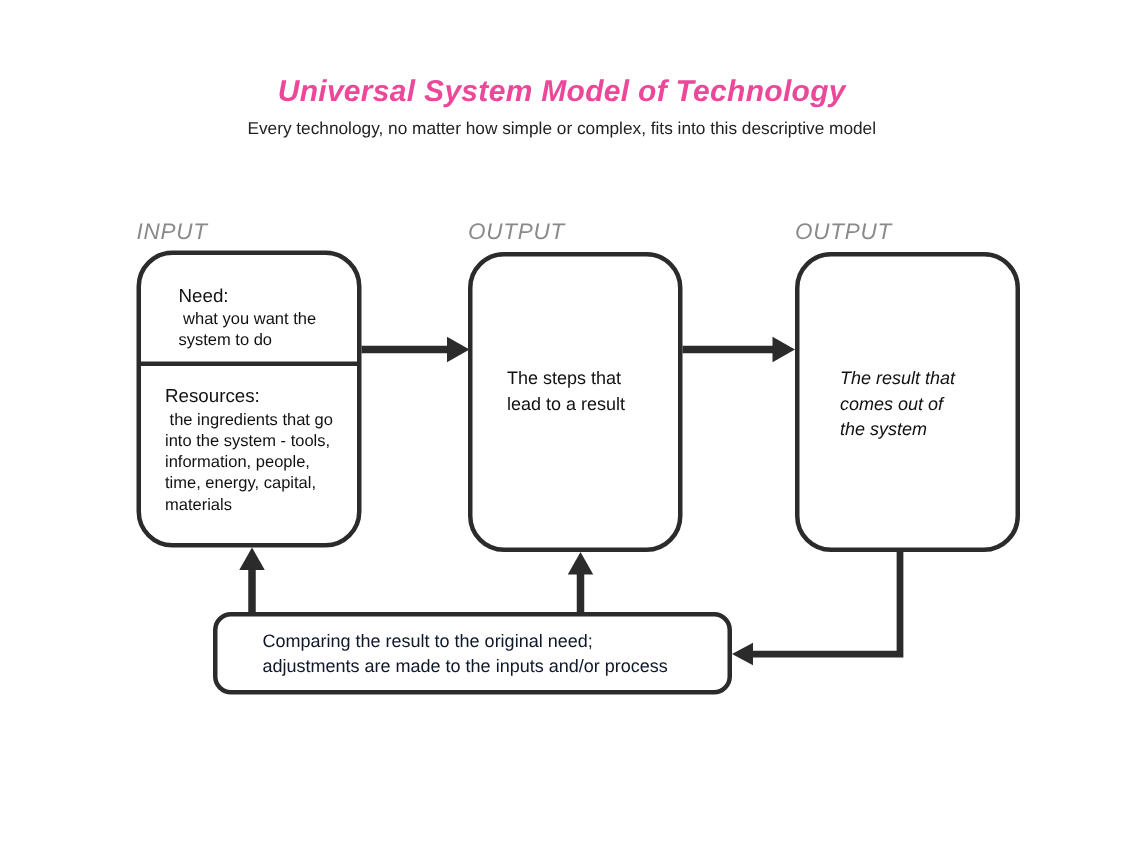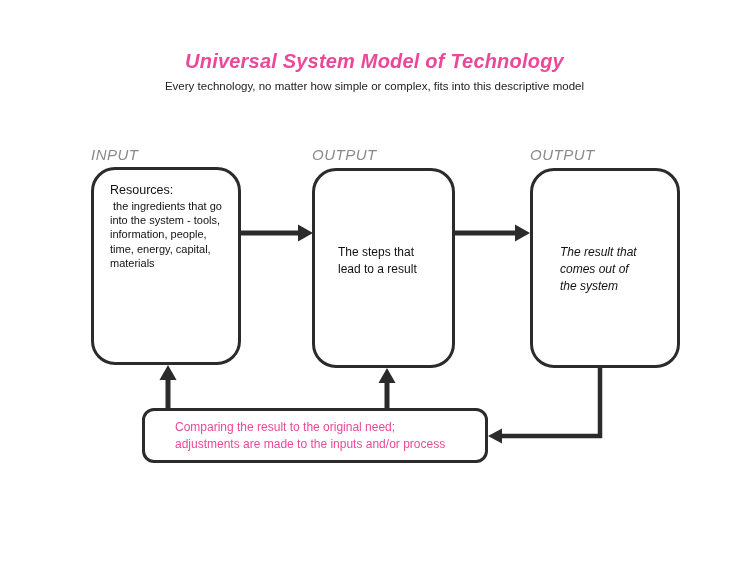--- a/index.html
+++ b/index.html
@@ -141,6 +141,11 @@
   <div class="abs stage-label" id="output-label">OUTPUT</div>
 
   <div class="abs node" id="input-box">
+    <div class="need-section">
+      <div class="section-title">Need:</div>
+      <div class="section-body"> what you want the
+system to do</div>
+    </div>
     <div class="resources-section">
       <div class="section-title">Resources:</div>
       <div class="section-body"> the ingredients that go

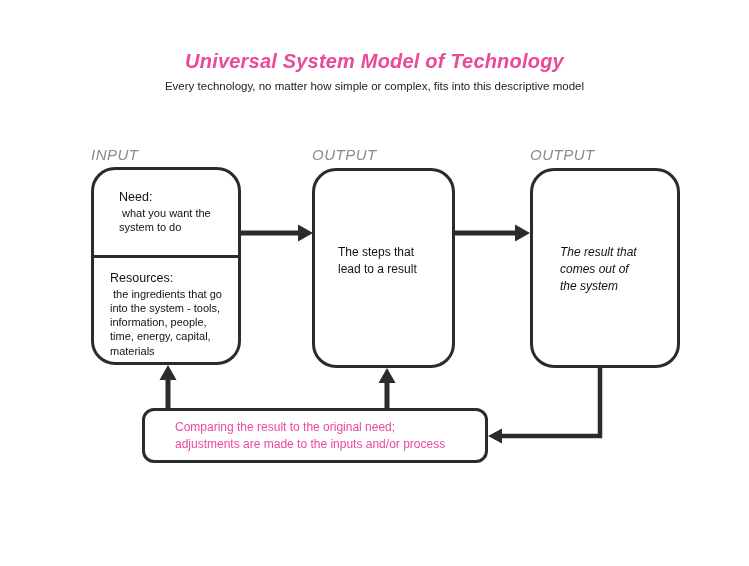--- a/index.html
+++ b/index.html
@@ -80,7 +80,7 @@
   }
   .resources-section {
     flex: 1;
-    padding: 13px 4px 4px 16px;
+    padding: 13px 4px 18px 16px;
   }
   .section-title {
     font-size: 12.5px;

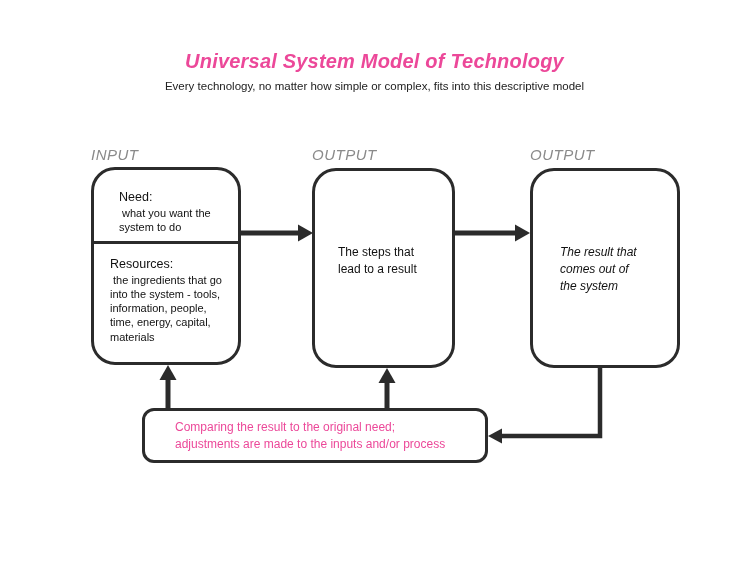--- a/index.html
+++ b/index.html
@@ -108,7 +108,7 @@
     padding-left: 30px;
     font-size: 12px;
     line-height: 1.4;
-    color: #ec4899;
+    color: #0f172a;
     white-space: pre-wrap;
   }
 

